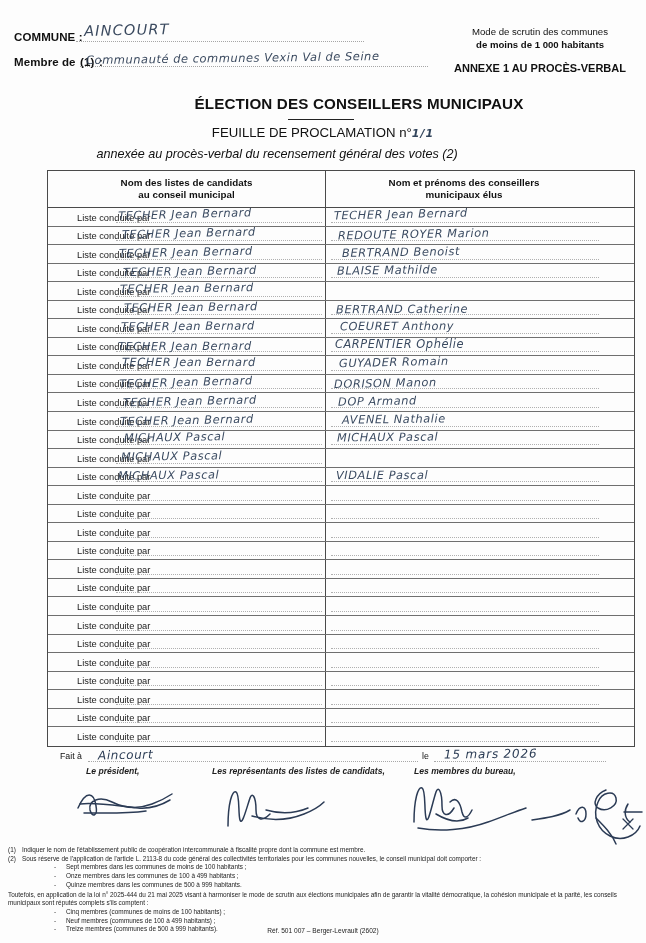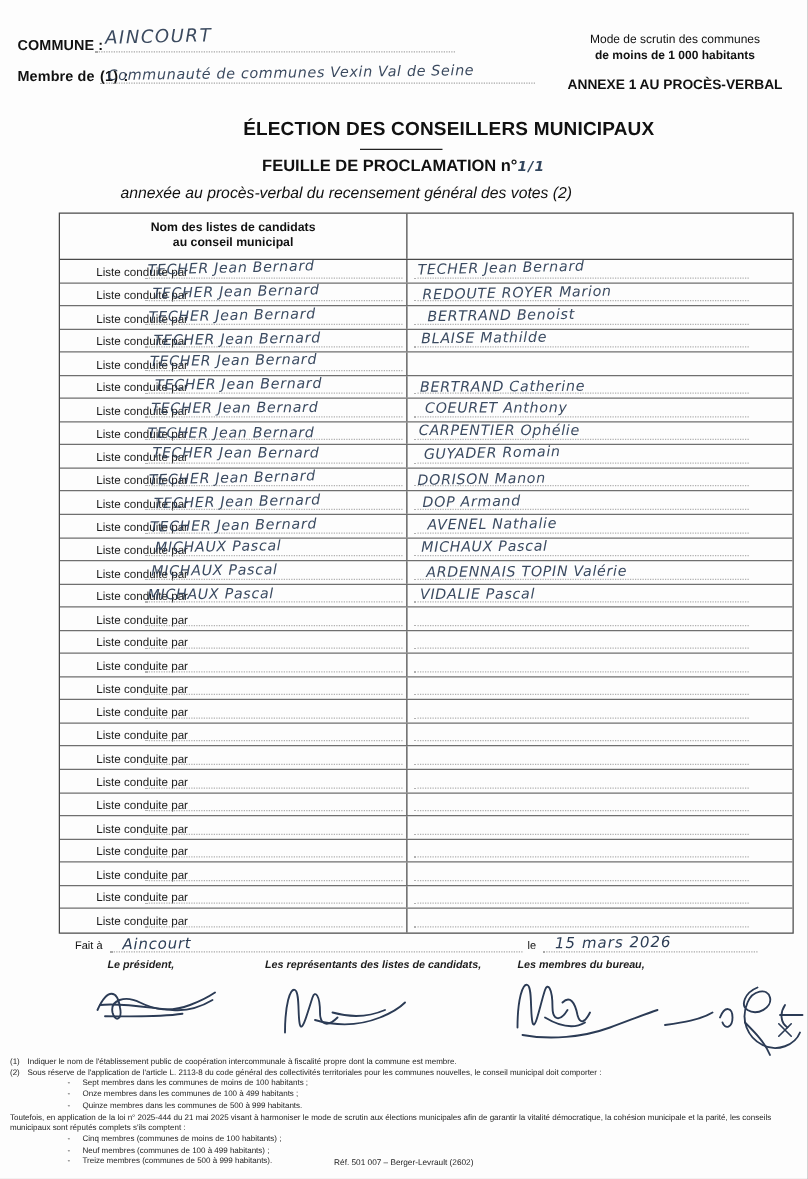--- a/index.html
+++ b/index.html
@@ -134,7 +134,7 @@
     font-weight: bold;
   }
   .title-sub .nnum {
-    font-weight: bold;
+    font-weight: normal;
   }
   .hw-num {
     font-family: "DejaVu Sans", sans-serif;

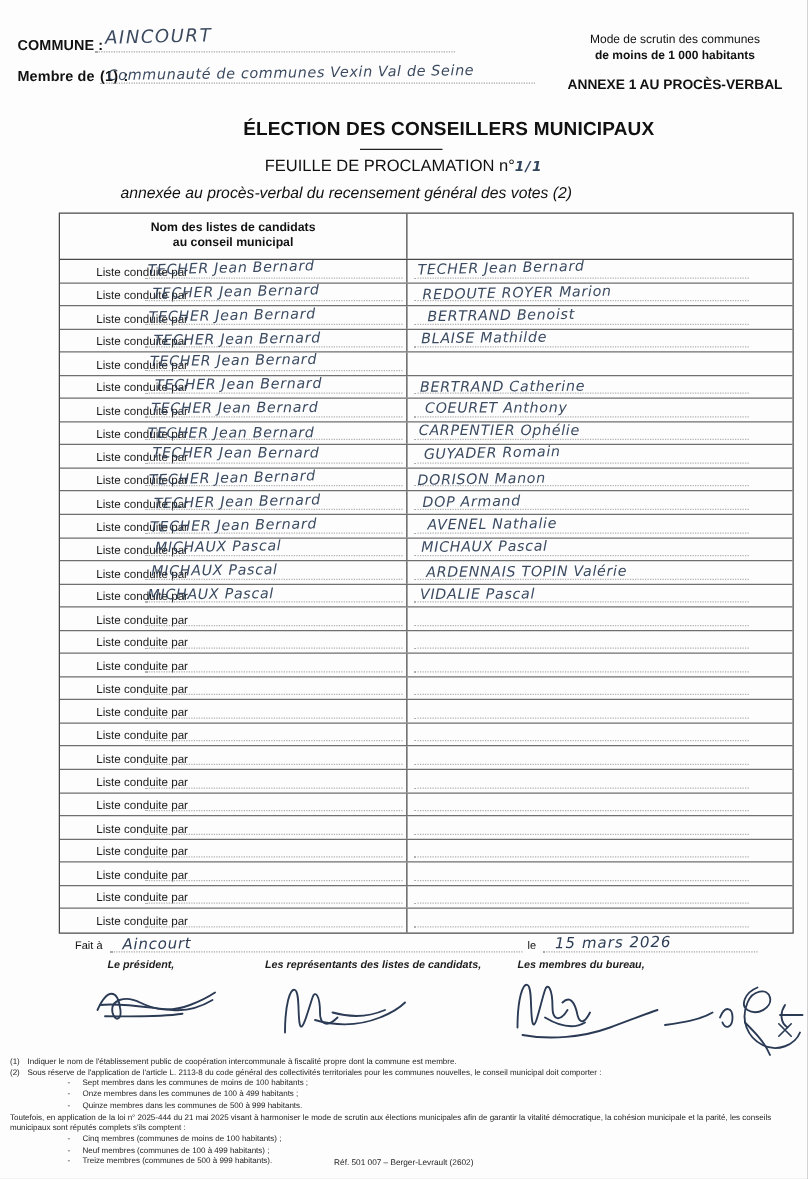--- a/index.html
+++ b/index.html
@@ -361,6 +361,12 @@
           <div>
             <div>Nom des listes de candidats</div>
             <div>au conseil municipal</div>
+          </div>
+        </div>
+        <div class="th th-right">
+          <div>
+            <div>Nom et prénoms des conseillers</div>
+            <div>municipaux élus</div>
           </div>
         </div>
       </div>

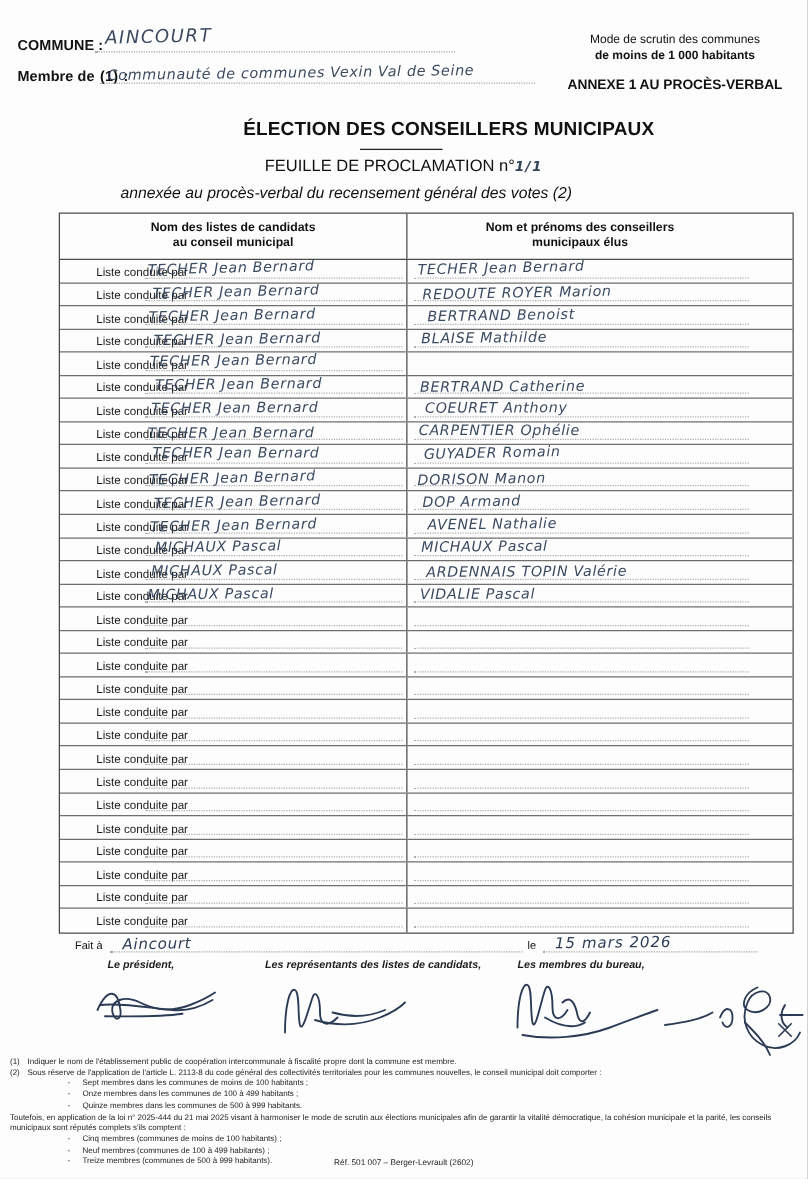--- a/index.html
+++ b/index.html
@@ -515,10 +515,6 @@
               <span class="lcp">Liste conduite par</span>
               <span class="fill-left"></span>
               <span class="hw-cell hw-l" style="transform: rotate(-0.79deg); left: 73px; top: -0.4px;">MICHAUX Pascal</span>
-            </div>
-            <div class="cell-right">
-              <span class="fill-right"></span>
-              <span class="hw-cell hw-r" style="transform: rotate(-0.36deg); left: 15px; top: 0.8px;">ARDENNAIS TOPIN Valérie</span>
             </div>
           </div>
           <div class="trow">

